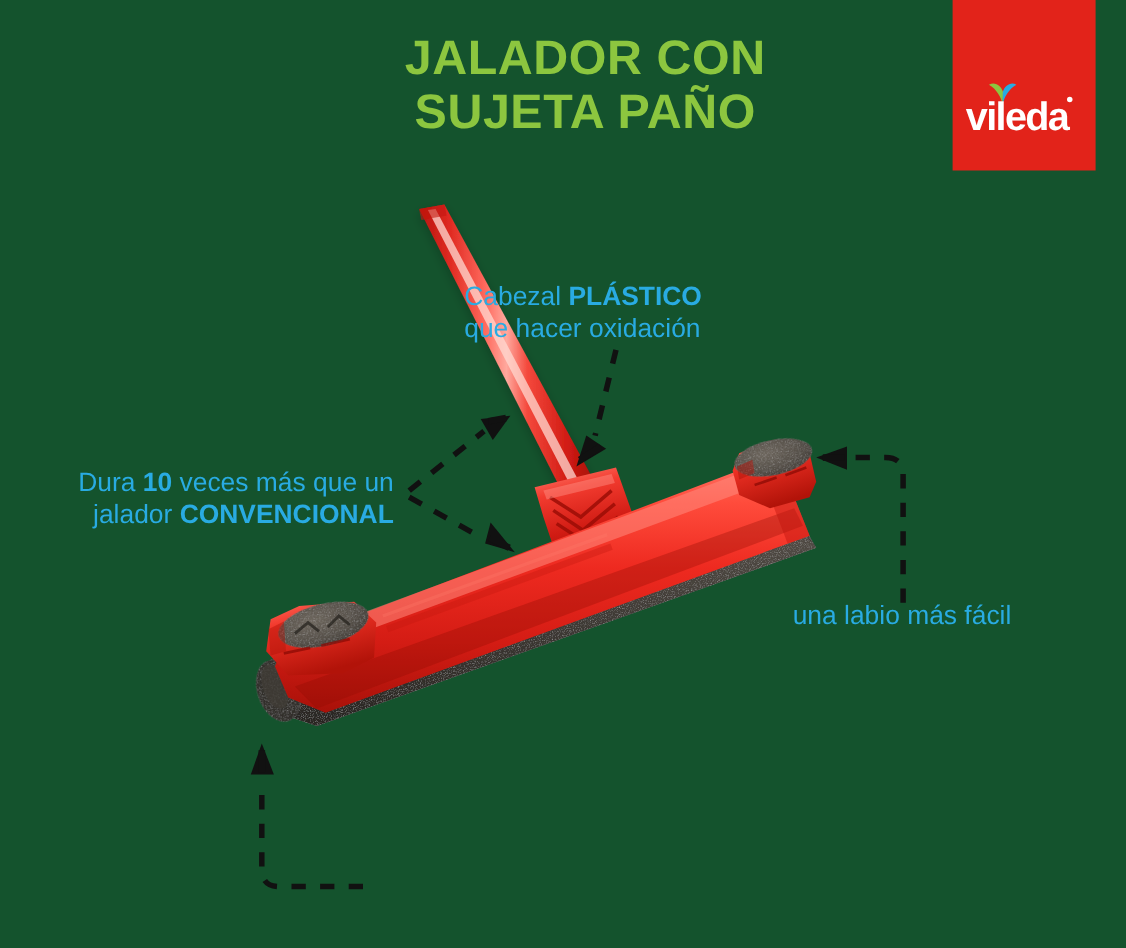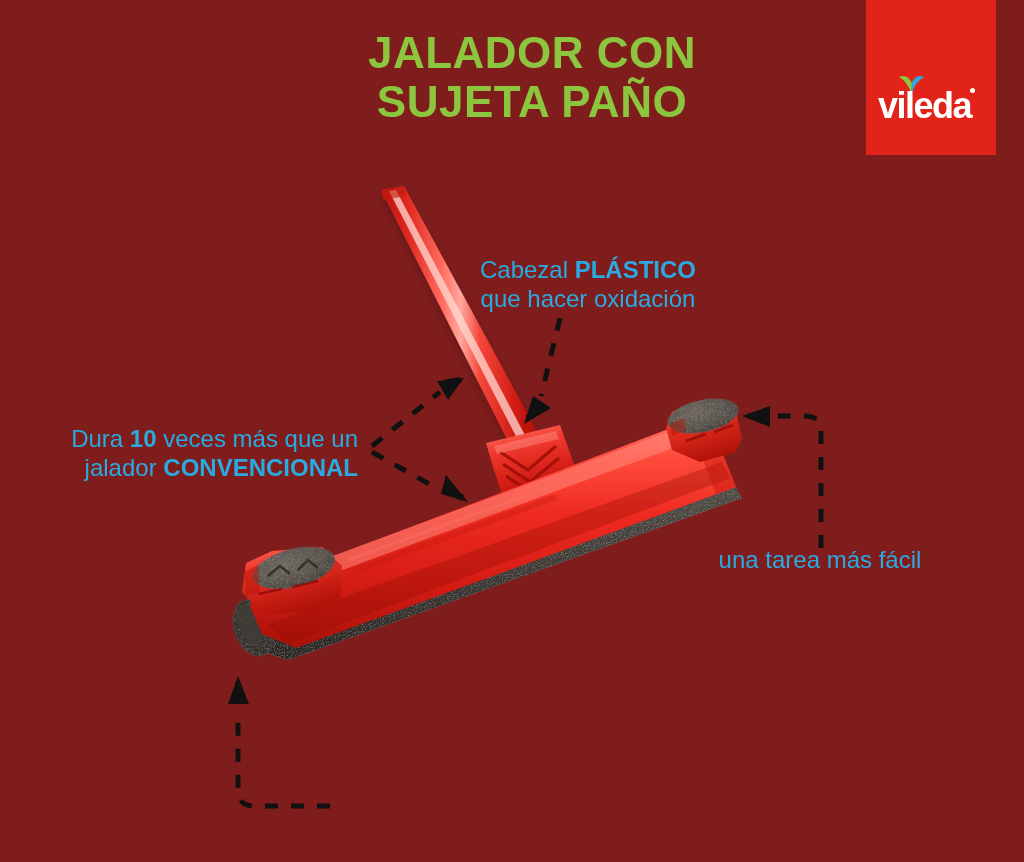--- a/index.html
+++ b/index.html
@@ -14,7 +14,7 @@
     position: relative;
     width: 1024px;
     height: 862px;
-    background: #7f1d1d;
+    background: #14532d;
     overflow: hidden;
   }
 

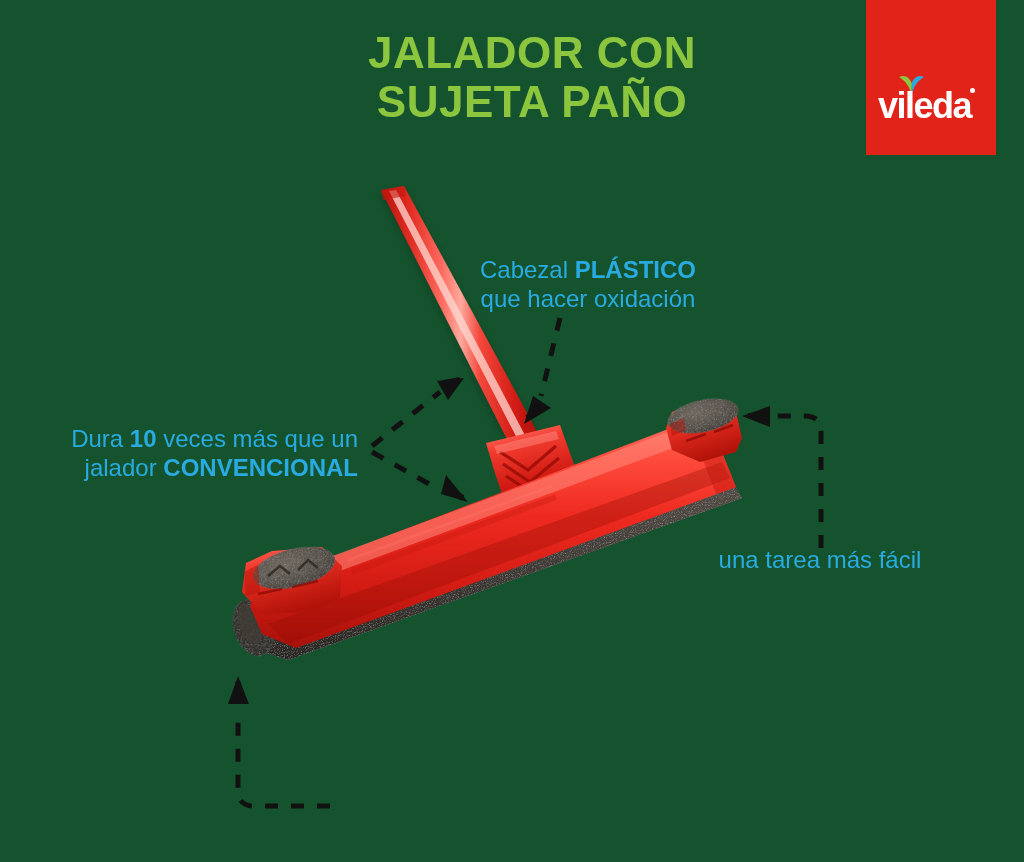--- a/index.html
+++ b/index.html
@@ -82,10 +82,10 @@
   .callout b { font-weight: bold; }
 
   #callout-plastico {
-    left: 438px;
+    left: 422px;
     top: 255px;
     width: 300px;
-    text-align: center;
+    text-align: left;
   }
   #callout-durabilidad {
     left: 28px;

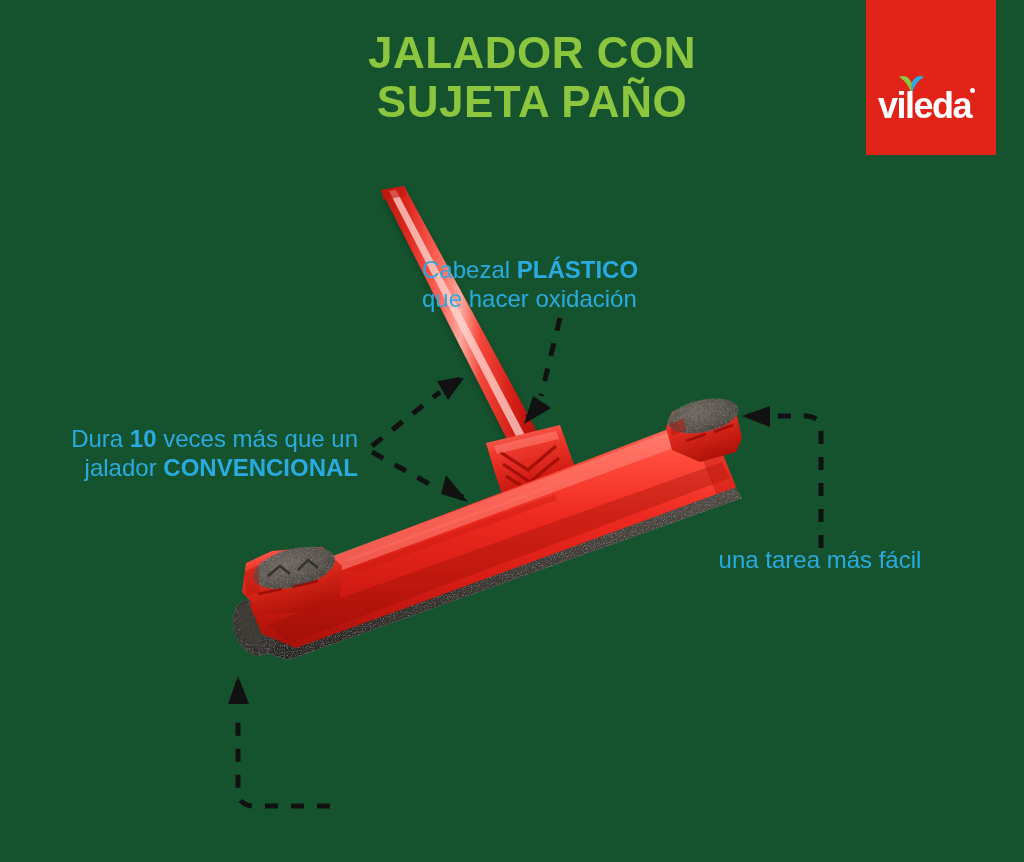--- a/index.html
+++ b/index.html
@@ -331,7 +331,7 @@
   </div>
 
   <div class="callout" id="callout-sujeta">
-    <div>una tarea más fácil</div>
+    <div>una labio más fácil</div>
   </div>
 
 

